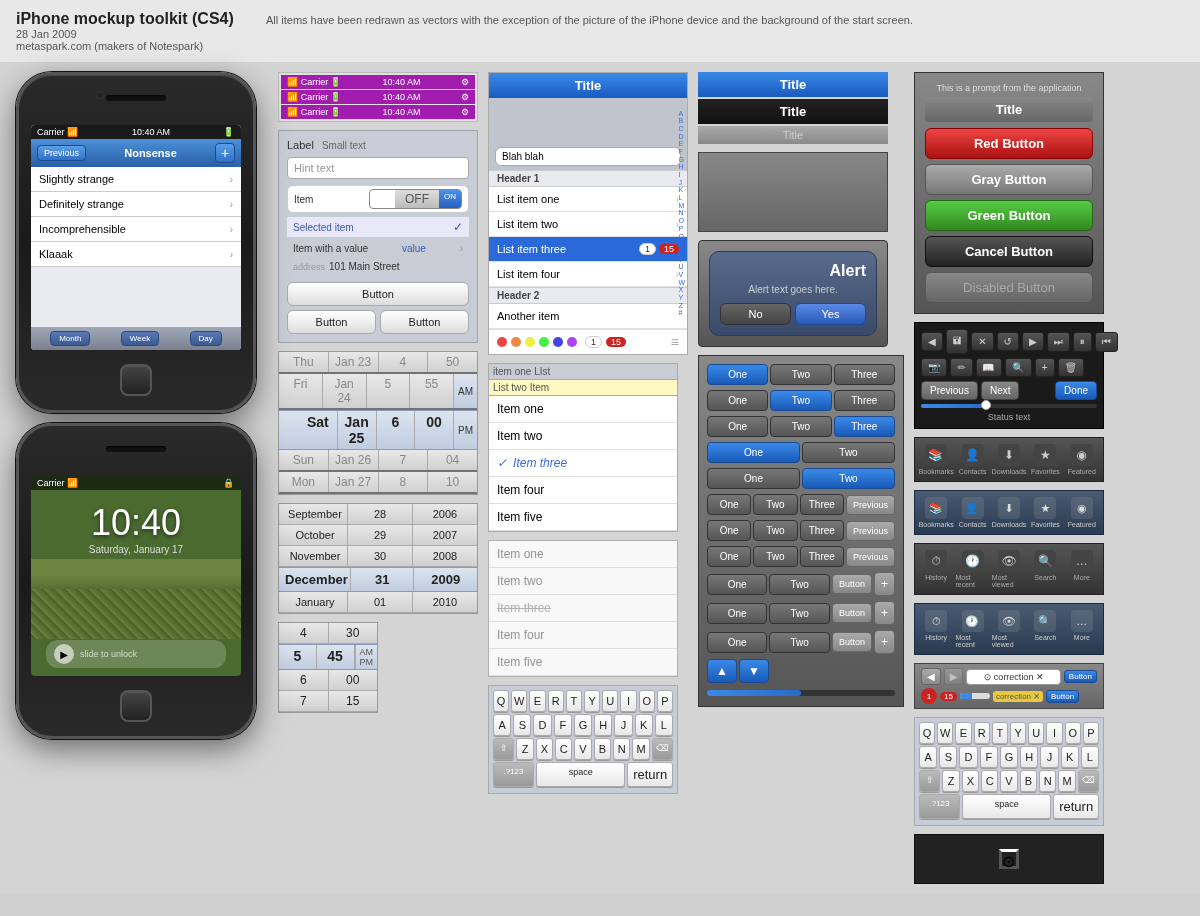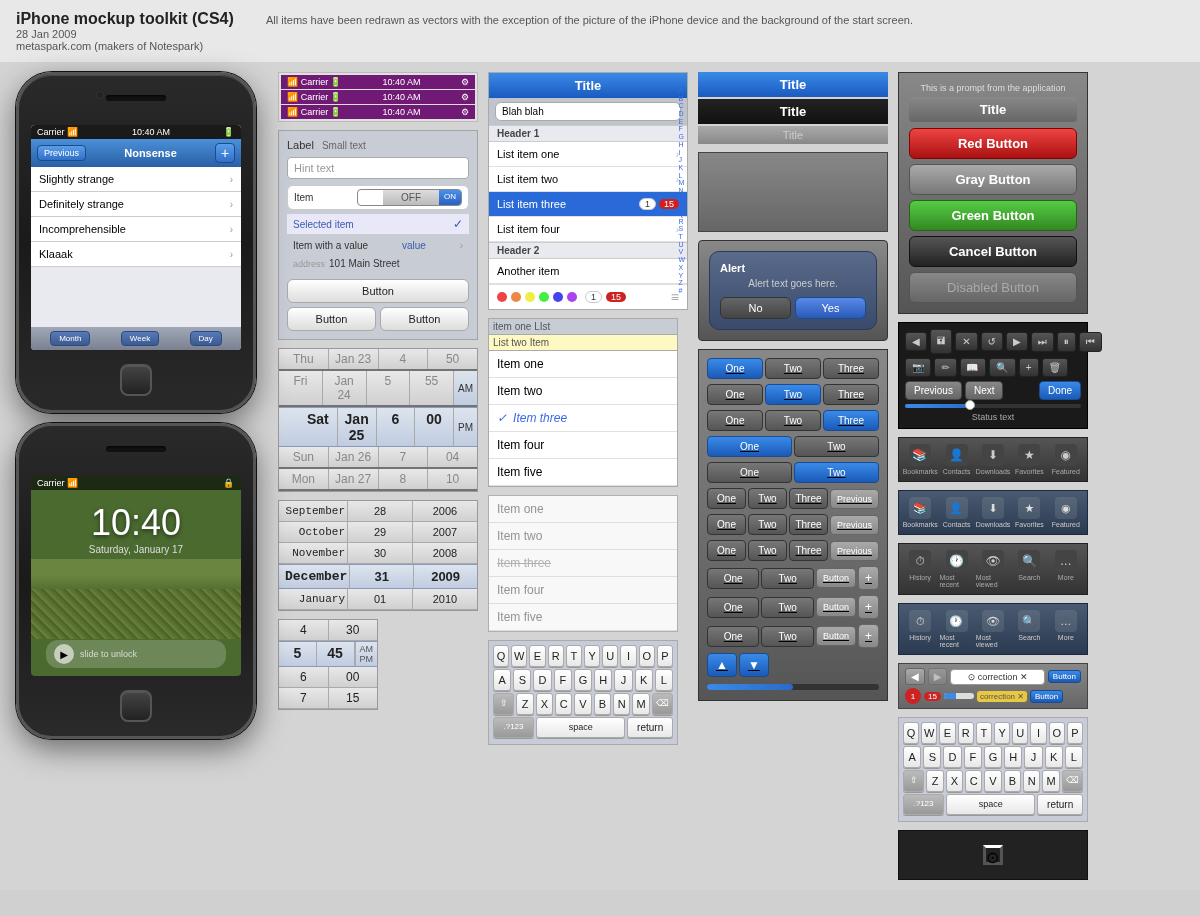--- a/index.html
+++ b/index.html
@@ -253,7 +253,7 @@
       gap: 1px;
     }
     .status-bar {
-      background: #701a75;
+      background: #a21caf;
       color: #fff;
       font-size: 9px;
       padding: 2px 6px;

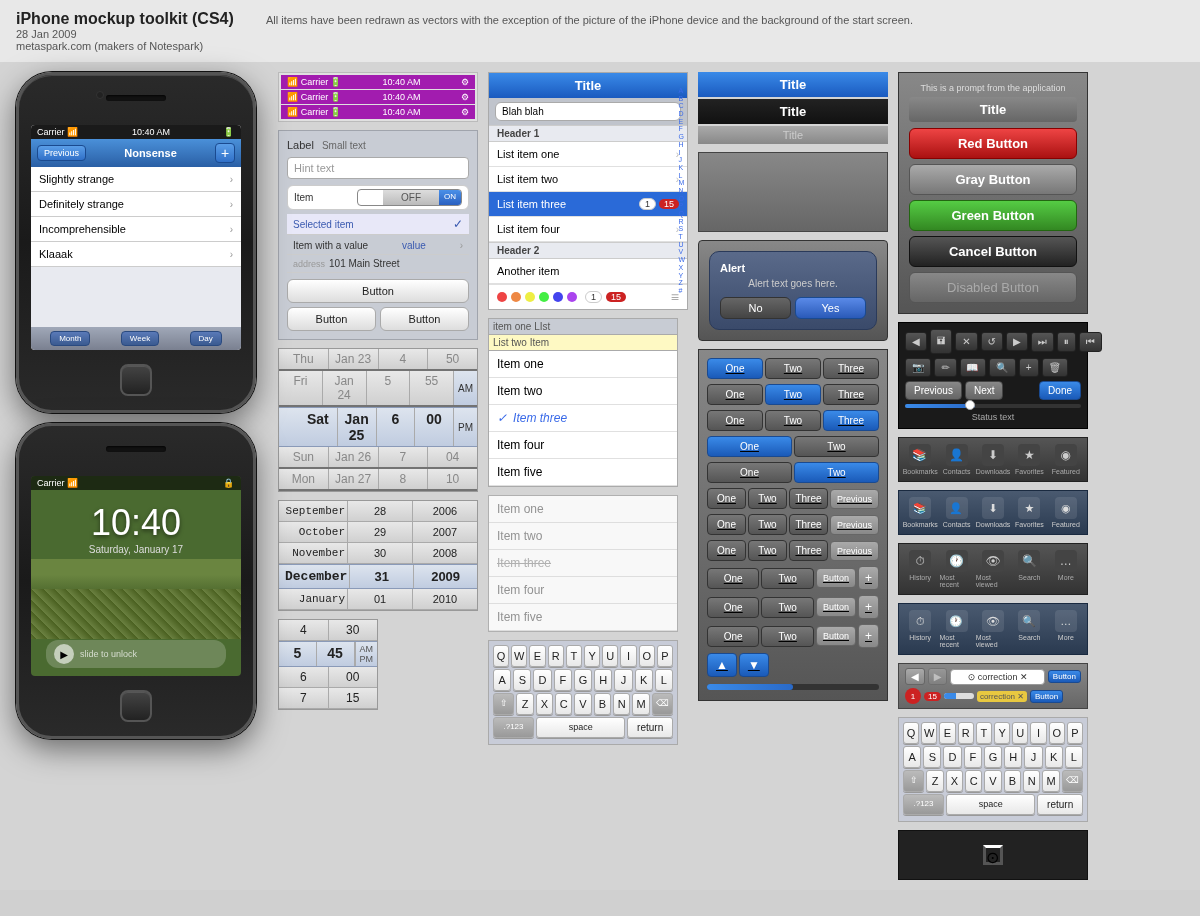--- a/index.html
+++ b/index.html
@@ -1217,7 +1217,7 @@
       <div class="table-panel" style="position:relative;">
         <div class="table-titlebar">Title</div>
         <div class="table-search">
-          <input type="text" value="Blah blah" style="width: 100%; border-radius: 6px; border: 1px solid rgb(170, 170, 170); padding: 3px 6px; font-size: 10px;">
+          <input type="text" value="Blah blah" style="width: 100%; border-radius: 6px; border: 1px solid rgb(170, 170, 170); padding: 3px 6px; font-size: 10px; margin-top: 45px;">
         </div>
         <div class="table-section-header">Header 1</div>
         <div class="table-row">

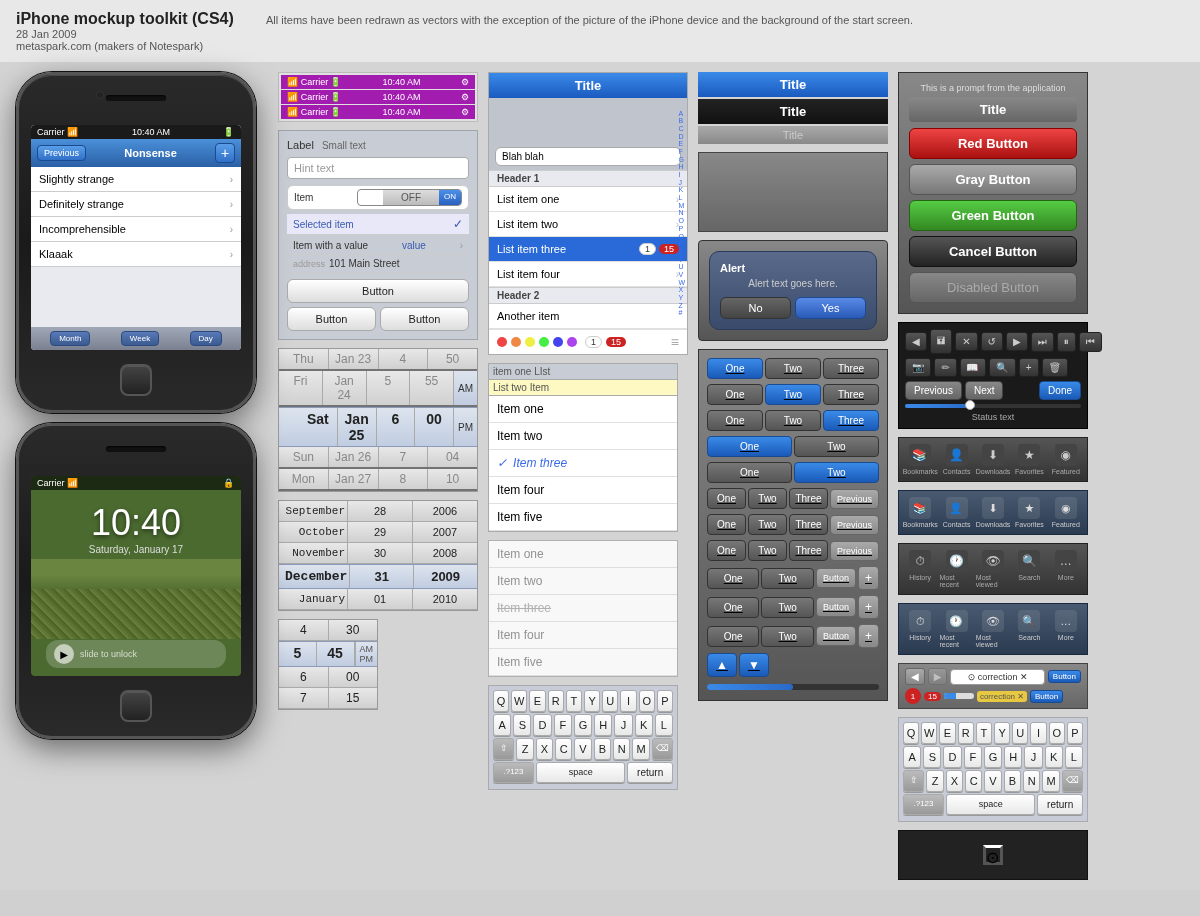--- a/index.html
+++ b/index.html
@@ -307,8 +307,8 @@
     .toggle-off {
       background: linear-gradient(180deg, #ddd 0%, #bbb 100%);
       color: #555;
-      font-size: 10px;
-      padding: 2px 18px;
+      font-size: 12px;
+      padding: 2px 10px;
       margin-left: 25px;
     }
     .toggle-on {

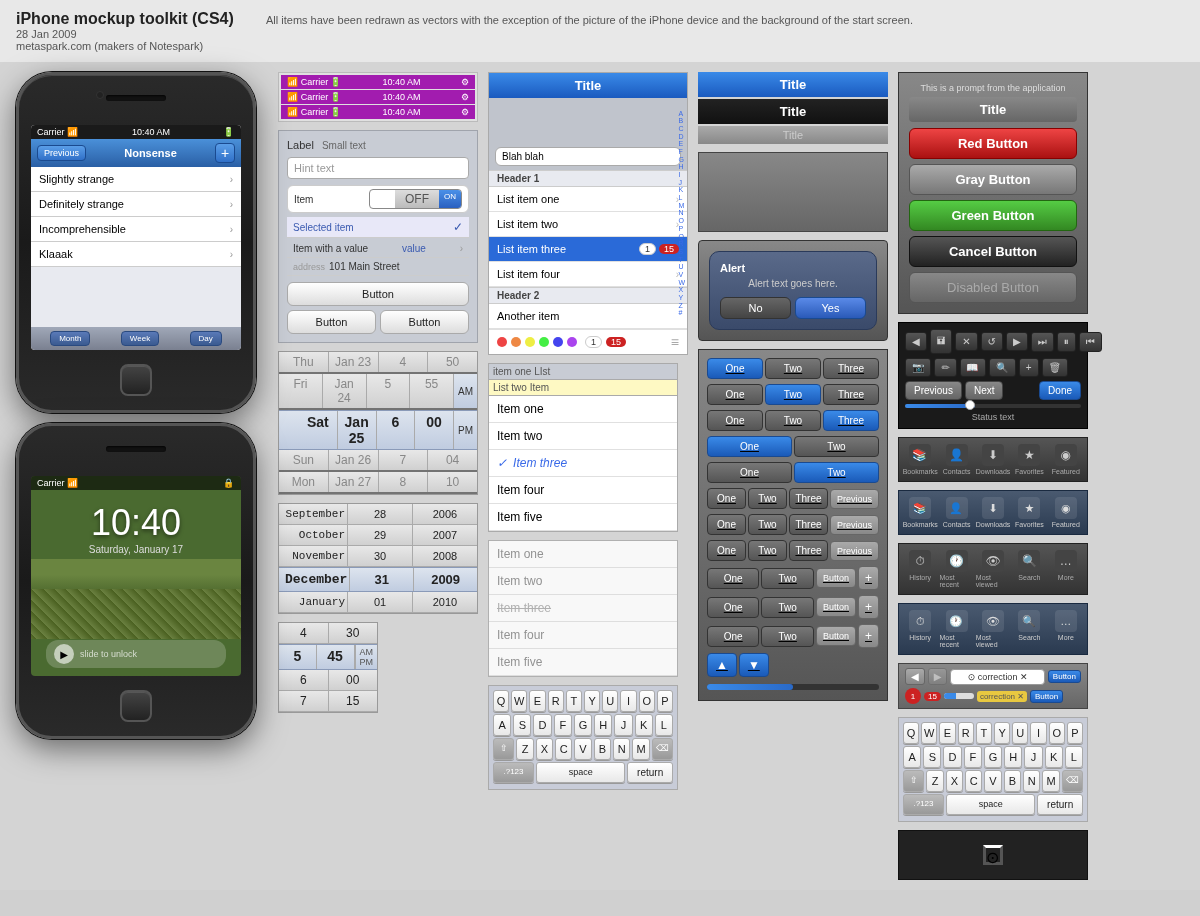--- a/index.html
+++ b/index.html
@@ -485,9 +485,9 @@
     }
     .alert-title {
       color: #fff;
-      font-size: 11px;
+      font-size: 16px;
       font-weight: bold;
-      text-align: left;
+      text-align: right;
       margin-bottom: 4px;
     }
     .alert-text {

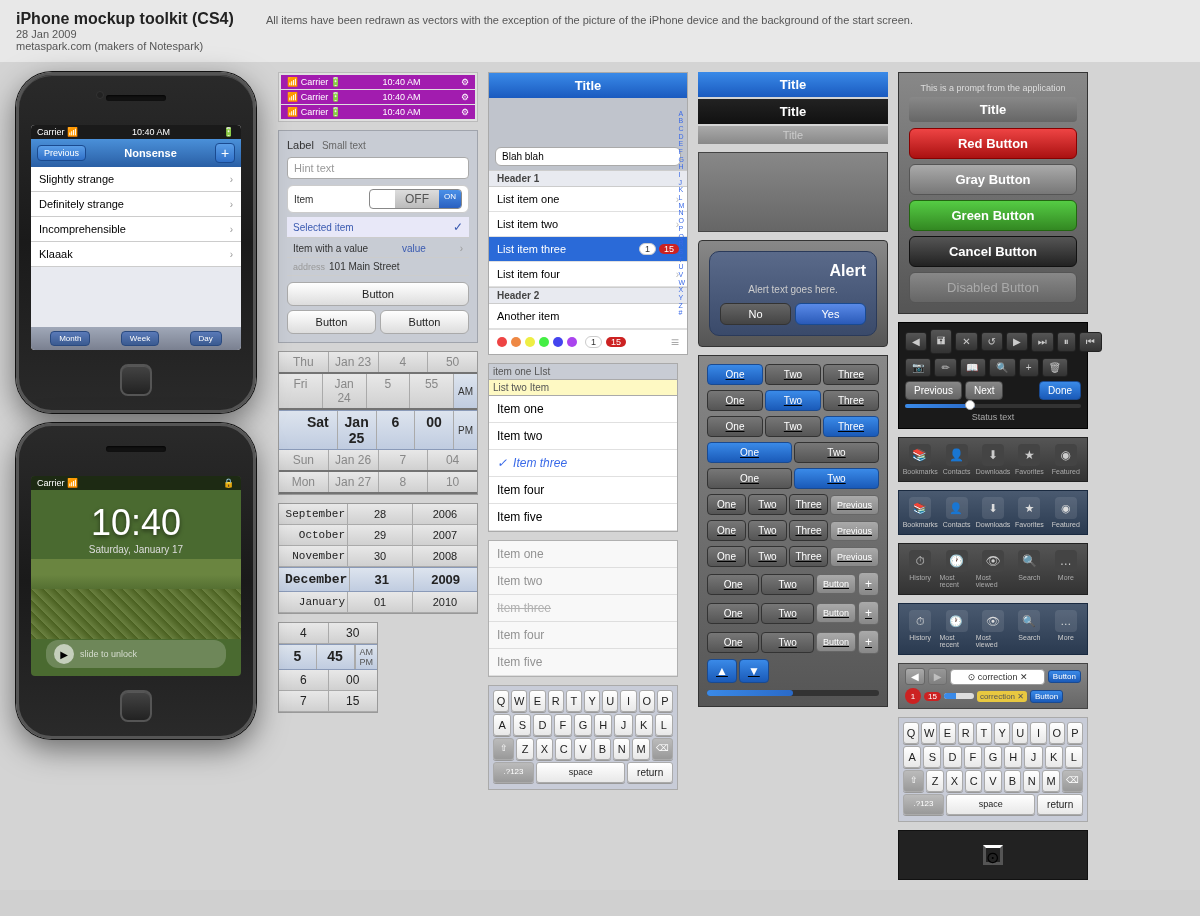--- a/index.html
+++ b/index.html
@@ -710,11 +710,10 @@
       background: linear-gradient(180deg, #888 0%, #555 100%);
       border: 1px solid #333;
       padding: 8px;
-      width: 190px;
+      width: 206px;
       display: flex;
       flex-direction: column;
       gap: 5px;
-      text-decoration: underline;
     }
     .seg-row { display: flex; gap: 2px; }
     .seg-btn {

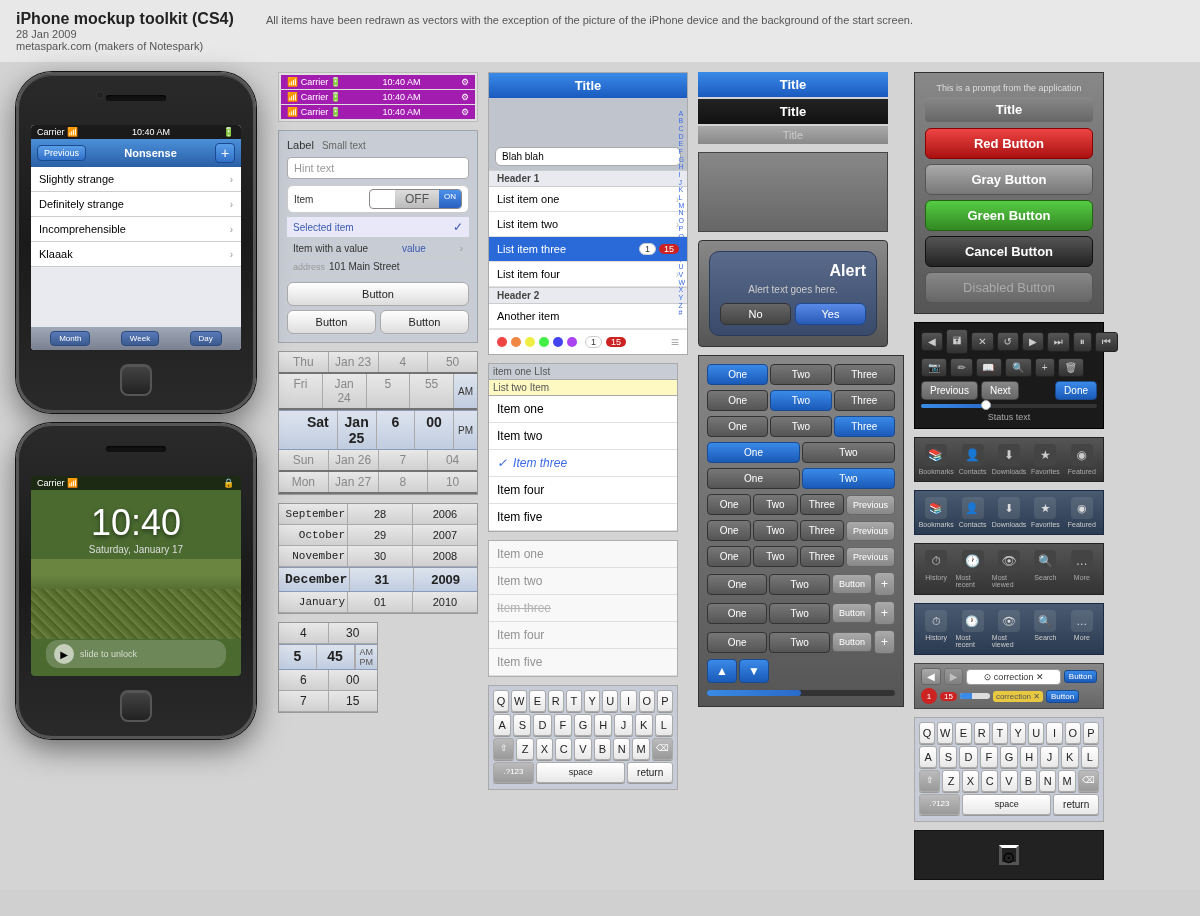--- a/index.html
+++ b/index.html
@@ -660,7 +660,7 @@
       background: linear-gradient(180deg, #e8e8e8 0%, #d0d0d0 100%);
       border-right: 1px solid #aaa;
     }
-    .month-cell.name { text-align: right; padding-left: 6px; font-family: Liberation Mono, monospace; }
+    .month-cell.name { text-align: center; padding-left: 6px; }
     .month-cell.num { text-align: center; }
     .month-cell.year { text-align: center; }
     .month-cell:last-child { border-right: none; }

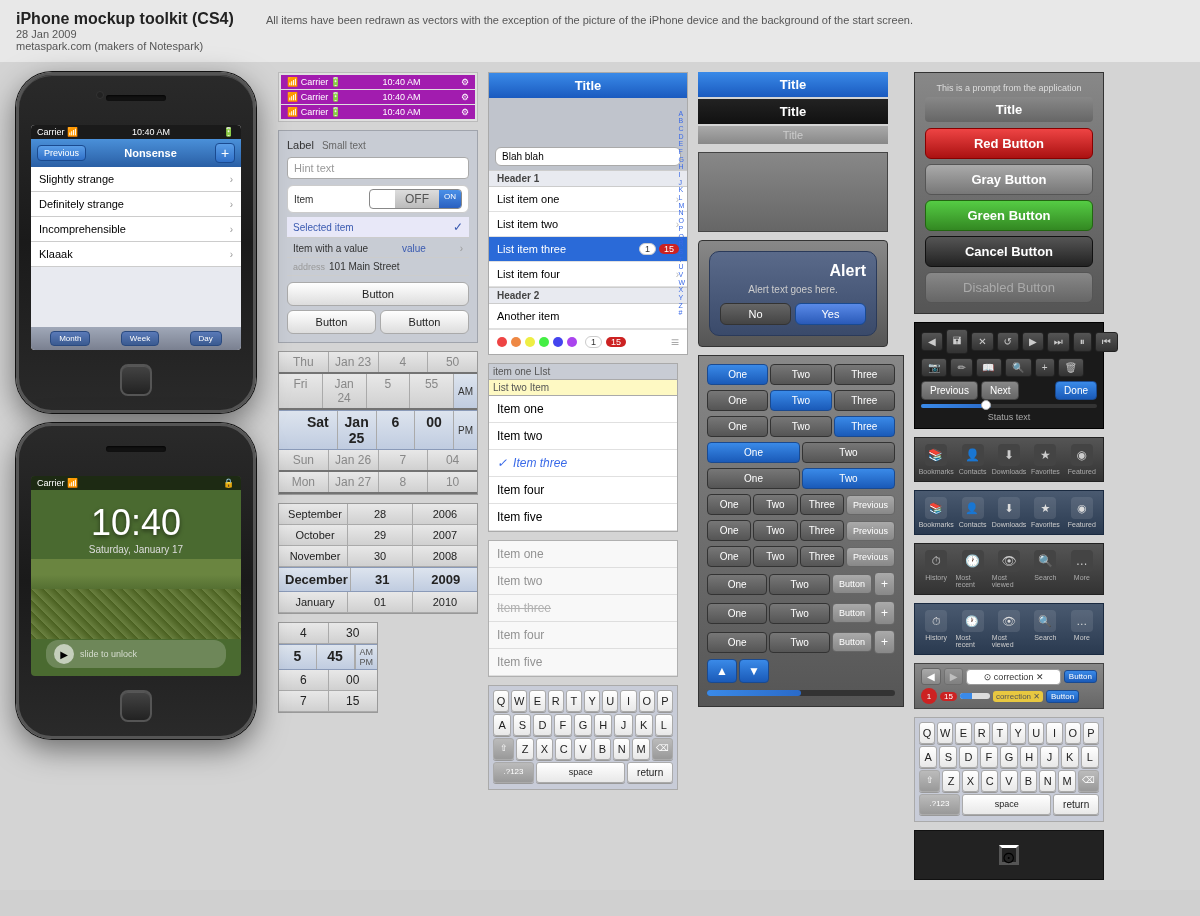--- a/index.html
+++ b/index.html
@@ -980,7 +980,7 @@
     }
     .key.return {
       flex: 1.5;
-      font-size: 10px;
+      font-size: 13px;
     }
     .key.num-mode {
       flex: 1.2;

